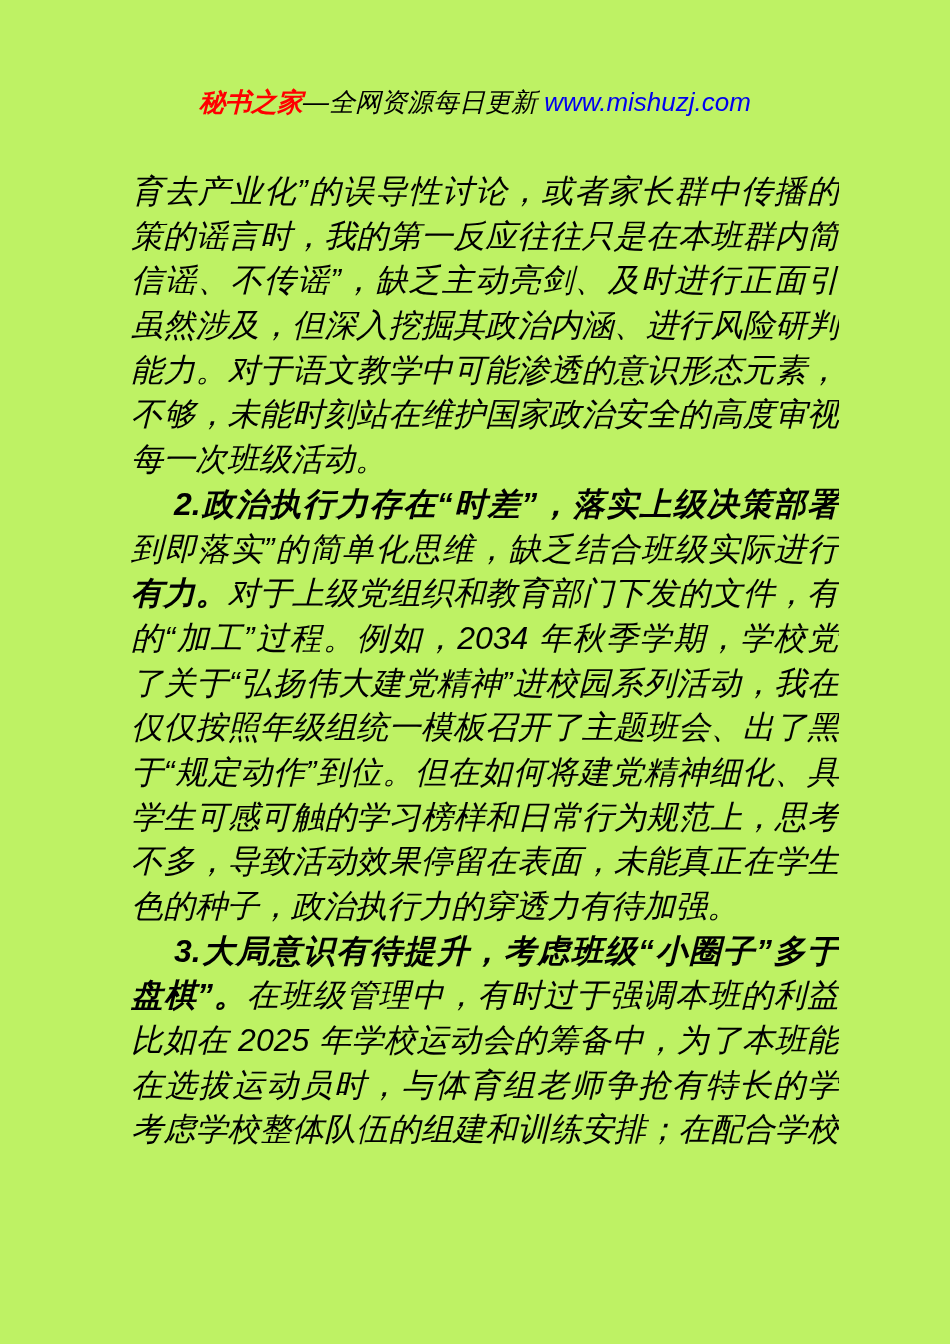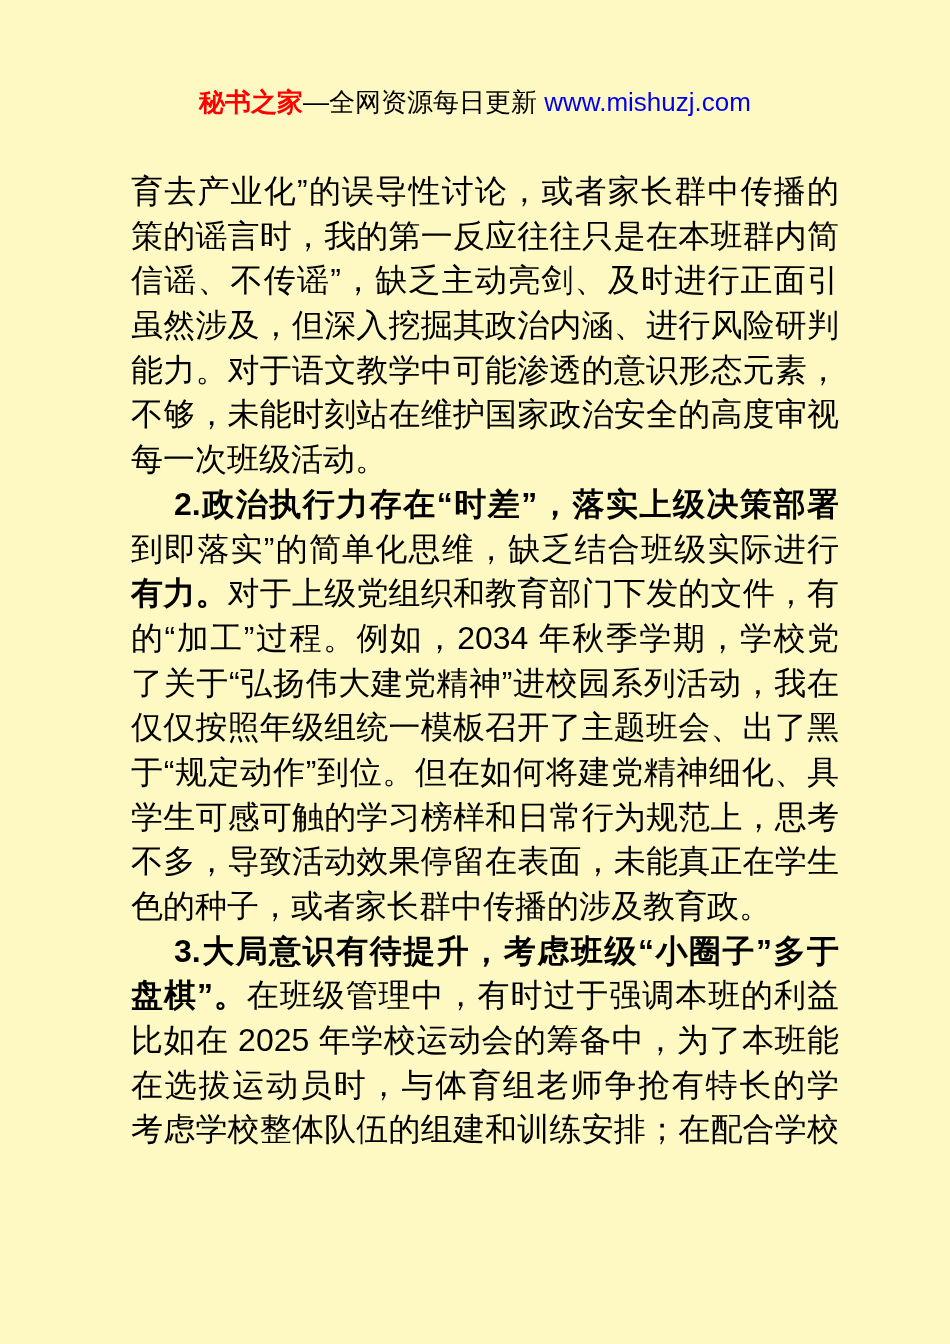--- a/index.html
+++ b/index.html
@@ -46,7 +46,7 @@
 </head>
 <body>
 
-<div class="page" style="background: #fef9c3; color: rgb(0, 0, 0);">
+<div class="page" style="background: #bef264; color: rgb(0, 0, 0); font-style: italic;">
 
   <div class="site-header">
     <span class="brand" style="color: rgb(255, 0, 0);">秘书之家</span><span class="sep">—</span><span class="tagline">全网资源每日更新</span><span>&nbsp;</span><span class="url" style="color: rgb(0, 0, 238);">www.mishuzj.com</span>

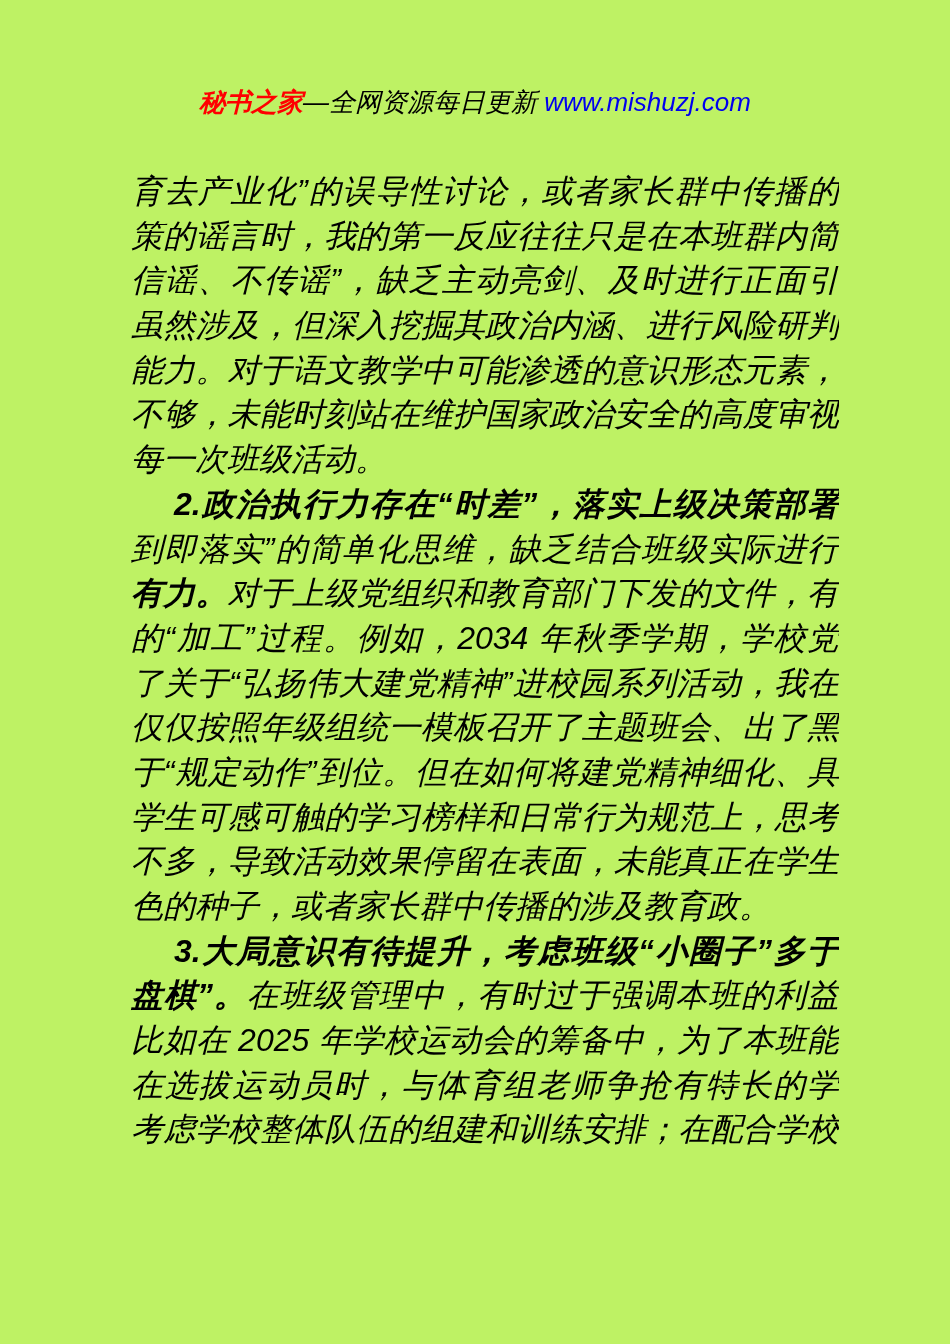--- a/index.html
+++ b/index.html
@@ -69,7 +69,7 @@
       <div class="line"><span>于“规定动作”到位。但在如何将建党精神细化、具体化为小</span></div>
       <div class="line"><span>学生可感可触的学习榜样和日常行为规范上，思考不深、办法</span></div>
       <div class="line"><span>不多，导致活动效果停留在表面，未能真正在学生心中种下红</span></div>
-      <div class="line short"><span>色的种子，或者家长群中传播的涉及教育政。</span></div>
+      <div class="line short"><span>色的种子，政治执行力的穿透力有待加强。</span></div>
       <div class="line indent"><span class="seg-bold">3.大局意识有待提升，考虑班级“小圈子”多于学校“一</span></div>
       <div class="line"><span class="seg-bold">盘棋”。</span><span>在班级管理中，有时过于强调本班的利益和特殊性。</span></div>
       <div class="line"><span>比如在 2025 年学校运动会的筹备中，为了本班能取得好成绩，</span></div>

